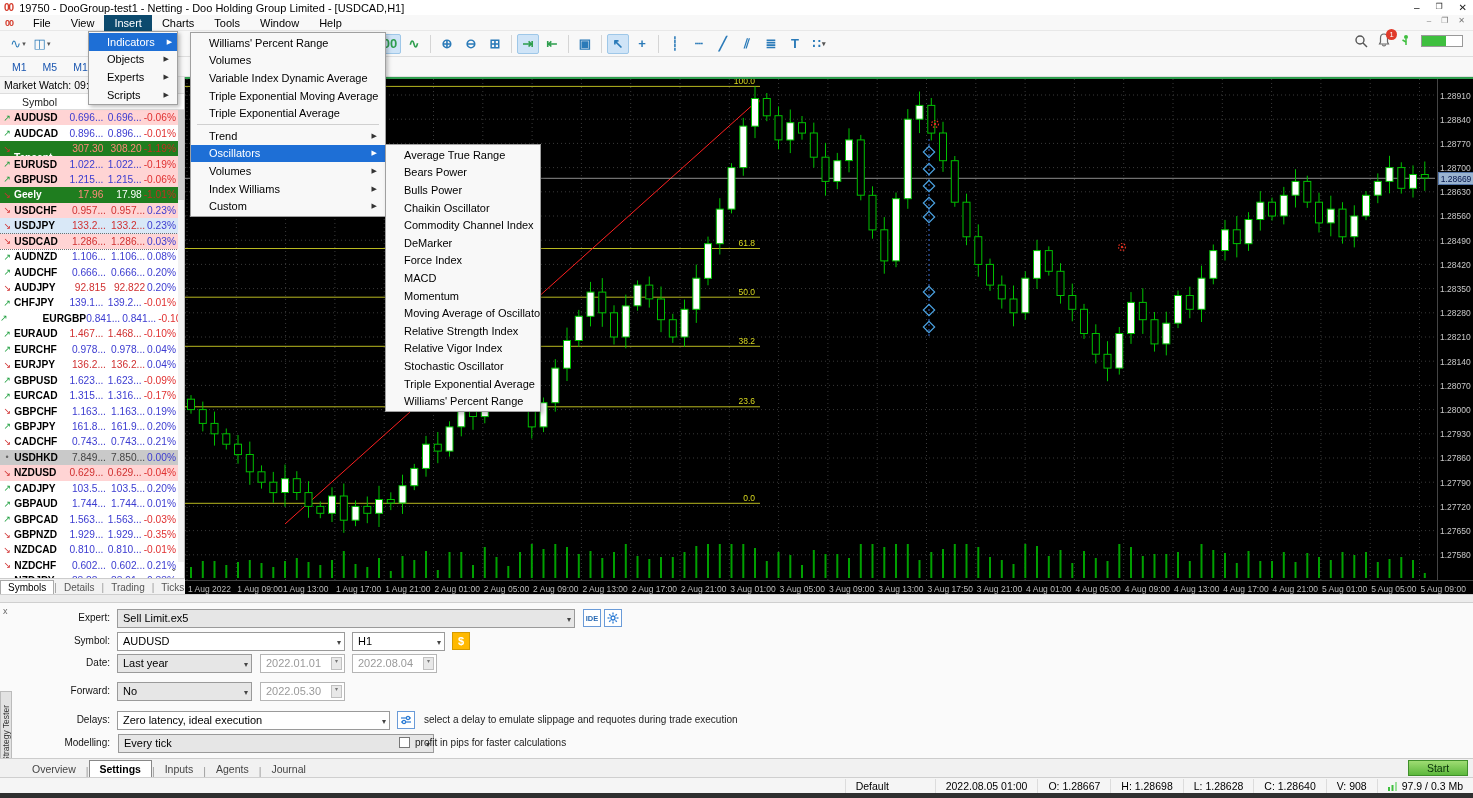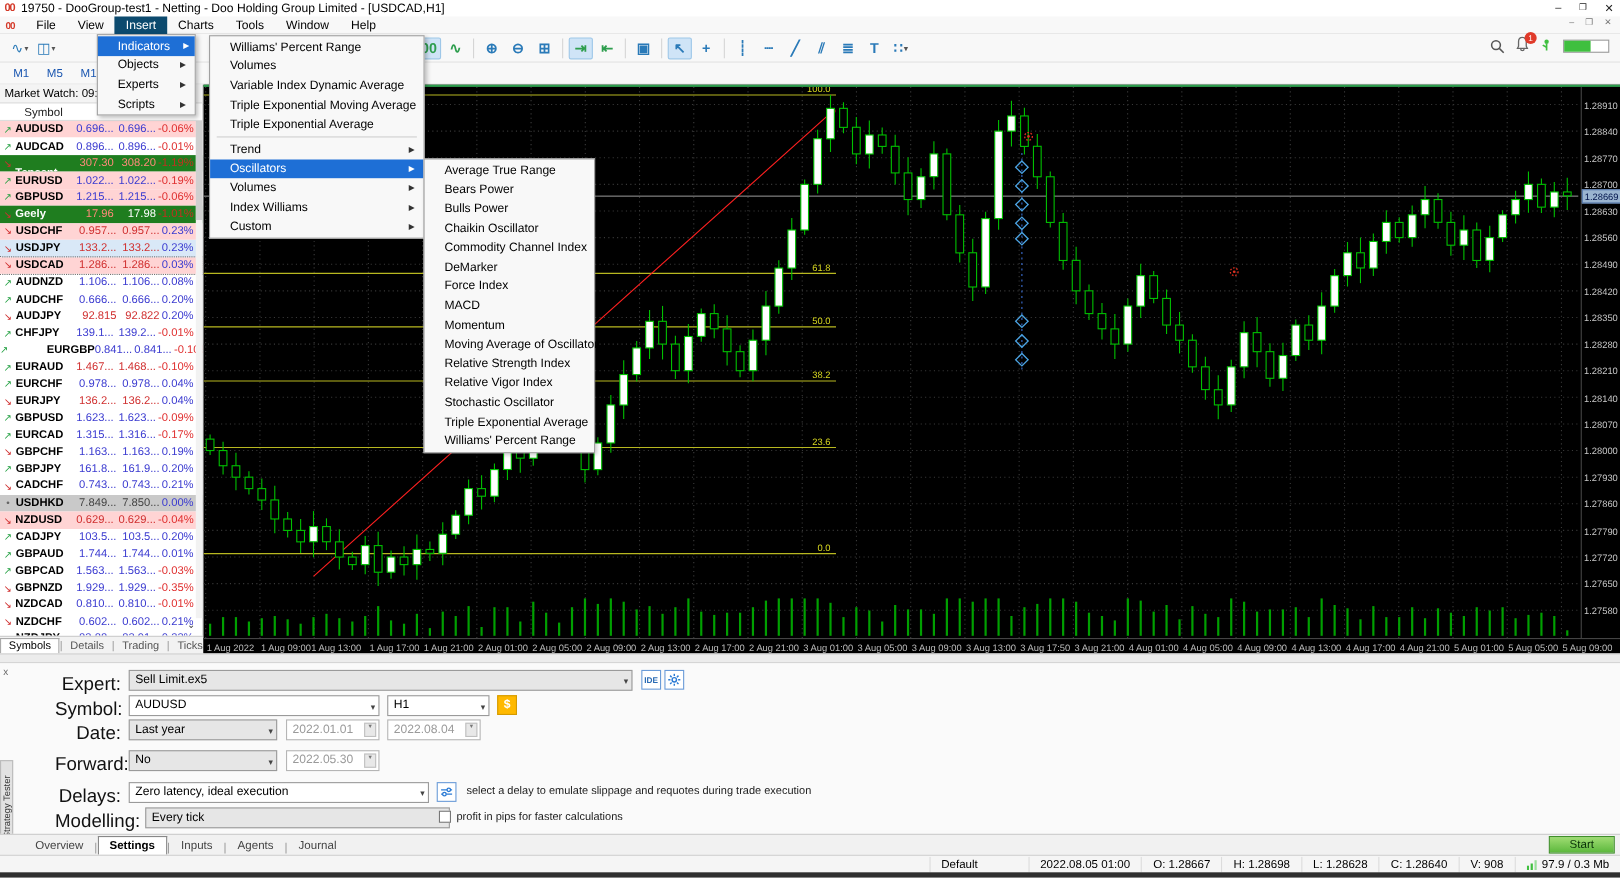--- a/index.html
+++ b/index.html
@@ -66,7 +66,7 @@
   #splitter{left:0;top:594px;width:1473px;height:9px;background:#ececec;border-top:1px solid #cfcfcf;border-bottom:1px solid #cfcfcf;}
   
   #tester{left:0;top:603px;width:1473px;height:174px;background:#fafafa;}
-  .t-label{position:absolute;text-align:right;width:60px;font-size:17px;color:#111;}
+  .t-label{position:absolute;text-align:right;width:60px;font-size:10px;color:#111;}
   .combo{position:absolute;height:19px;border:1px solid #9a9a9a;background:#e6e6e6;font-size:11px;line-height:17px;padding:0 16px 0 5px;white-space:nowrap;overflow:hidden;}
   .combo.white{background:#fff;}
   .combo .carr{position:absolute;right:3px;top:1px;font-size:8px;color:#444;}

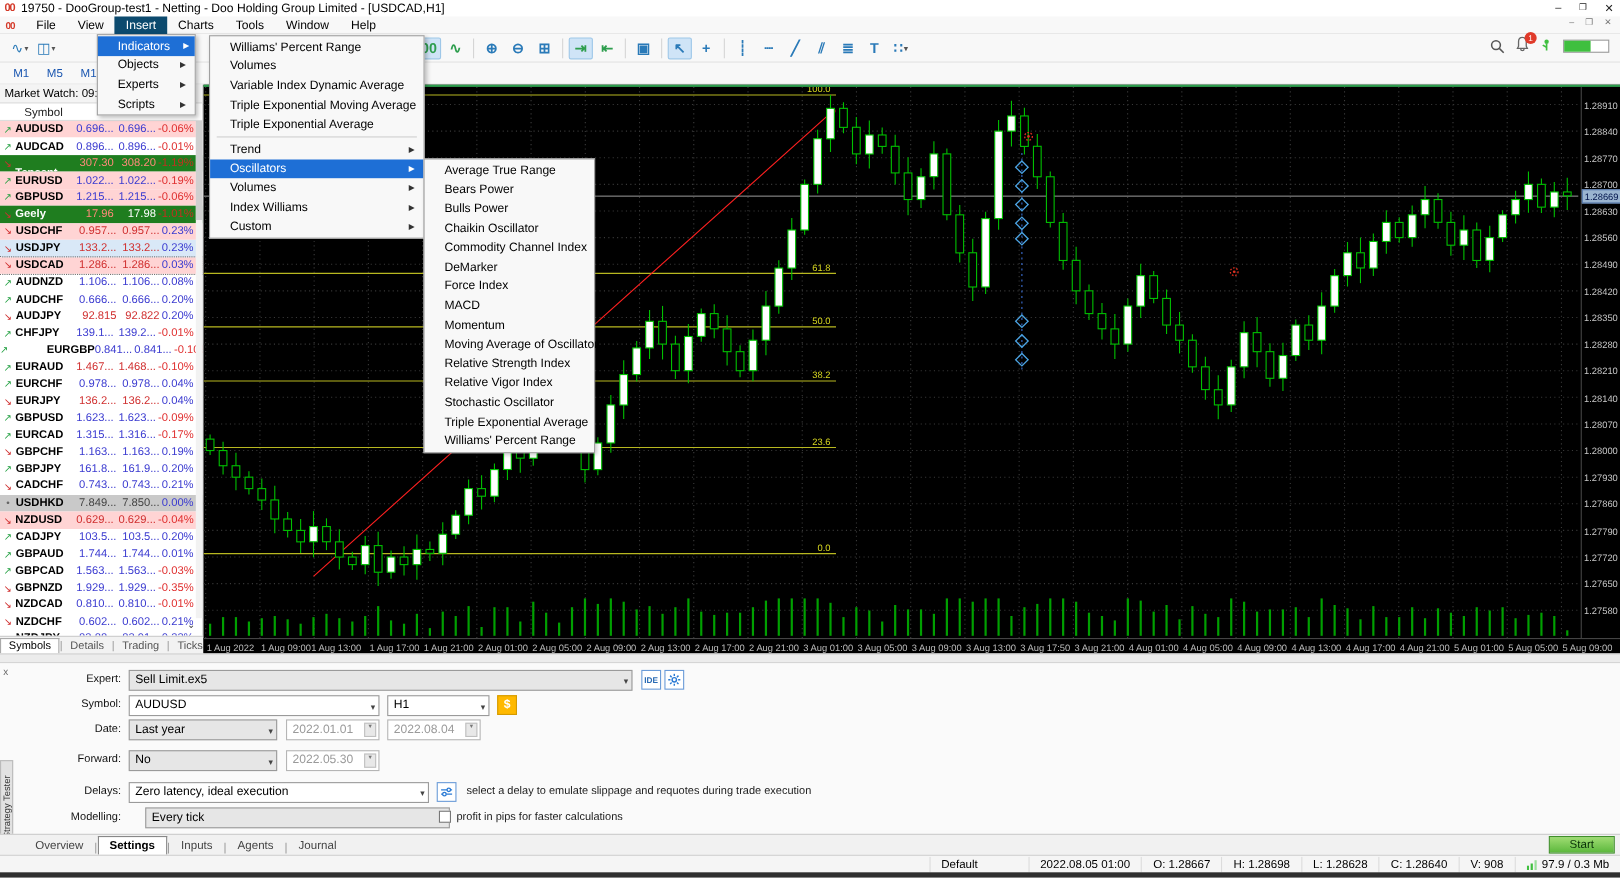--- a/index.html
+++ b/index.html
@@ -1017,7 +1017,7 @@
     <span class="hint" style="left:424px;top:111px;">select a delay to emulate slippage and requotes during trade execution</span>
 
     <span class="t-label" style="left:50px;top:134px;">Modelling:</span>
-    <div class="combo" style="left:132px;top:131px;width:277px;"><span>Every tick</span><span class="carr">▾</span></div>
+    <div class="combo" style="left:118px;top:131px;width:316px;"><span>Every tick</span><span class="carr">▾</span></div>
     <span class="chk" style="left:399px;top:134px;"></span>
     <span class="hint" style="left:415px;top:134px;">profit in pips for faster calculations</span>
 

